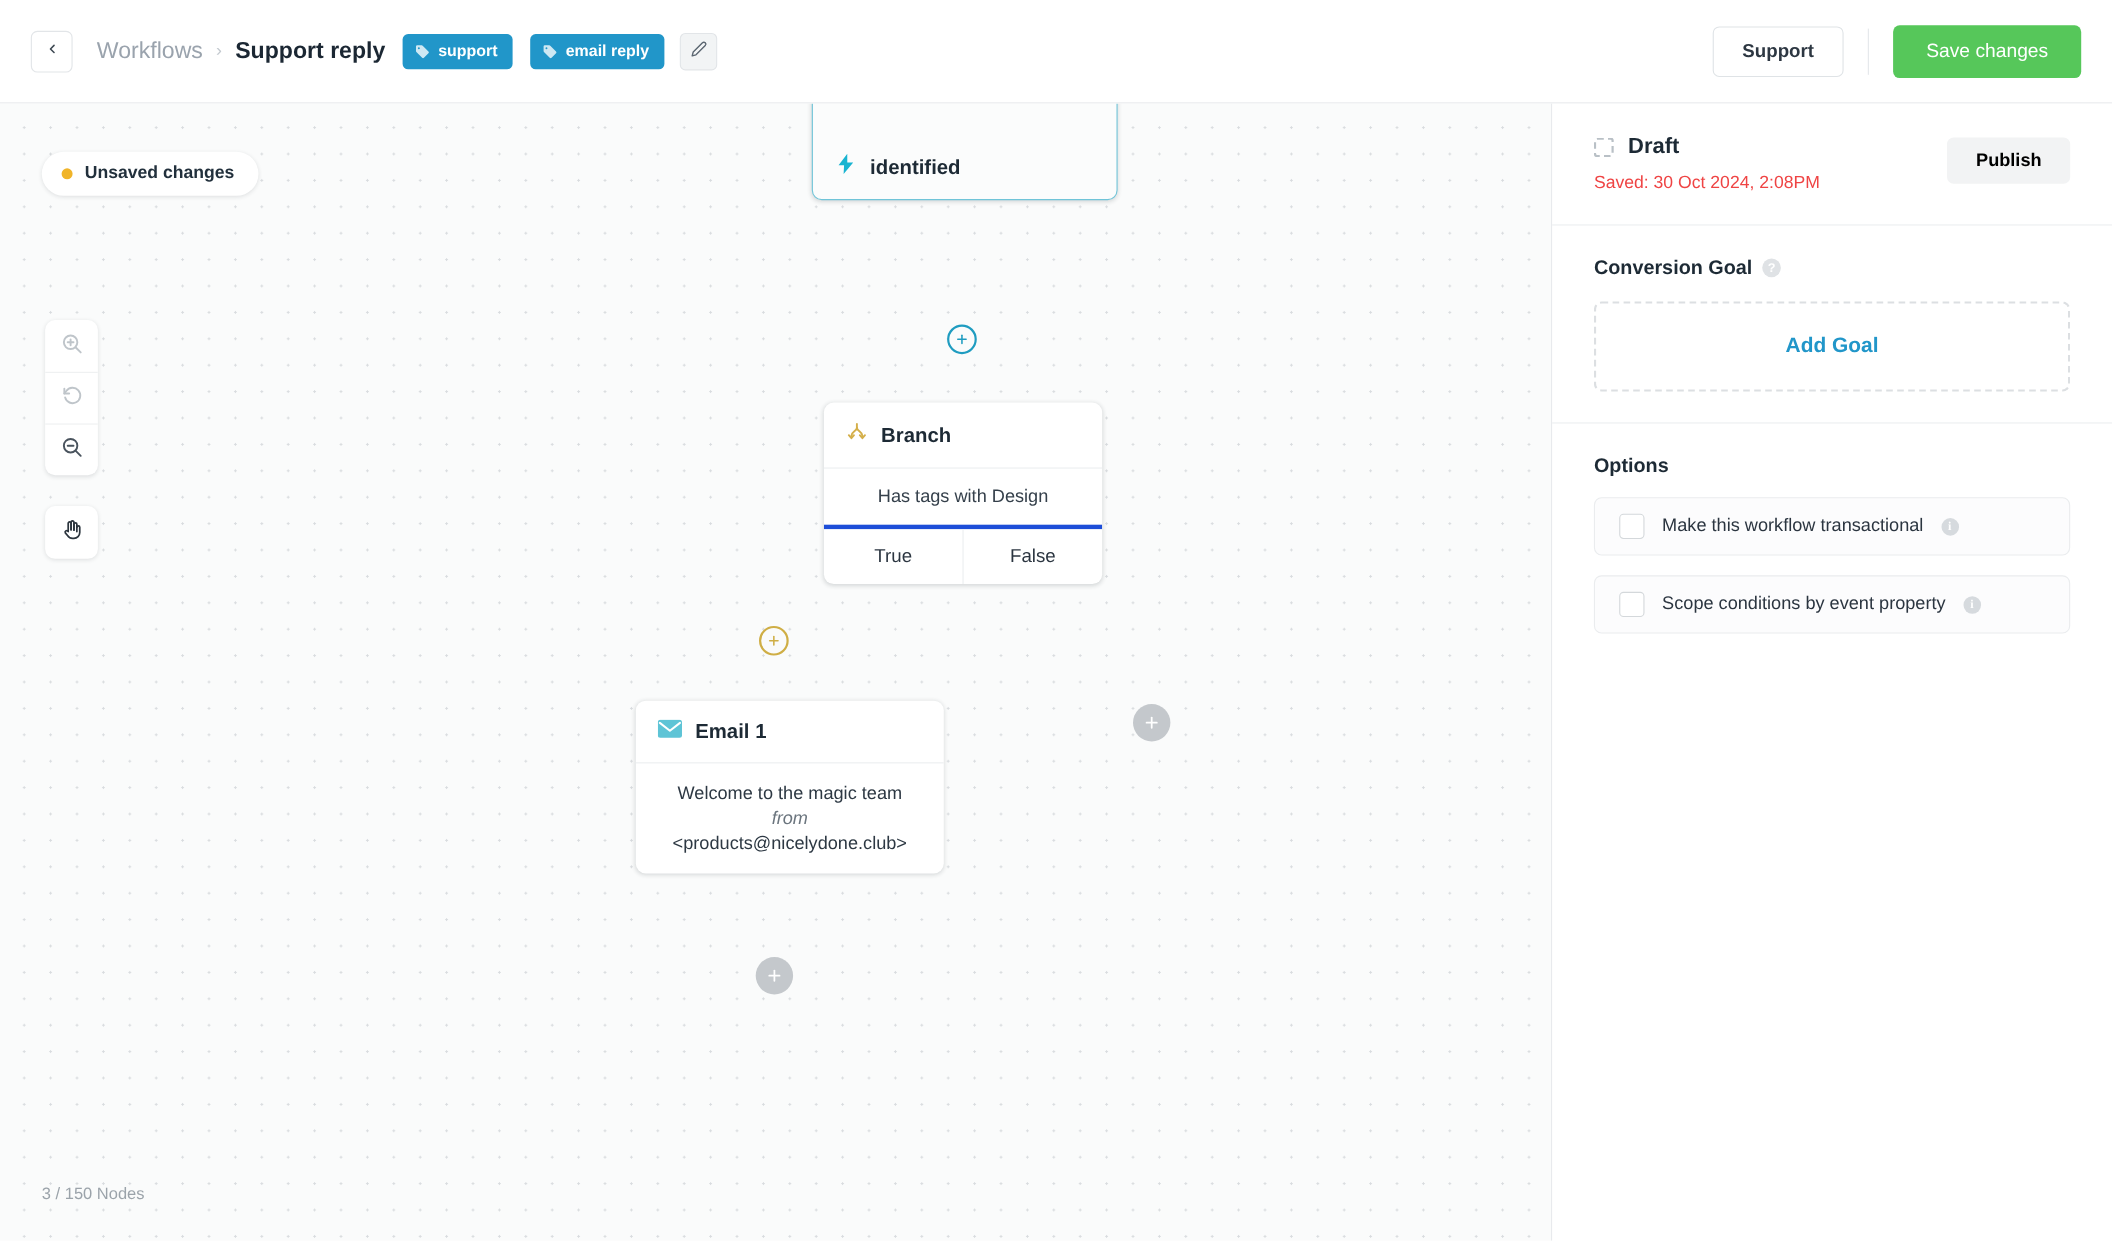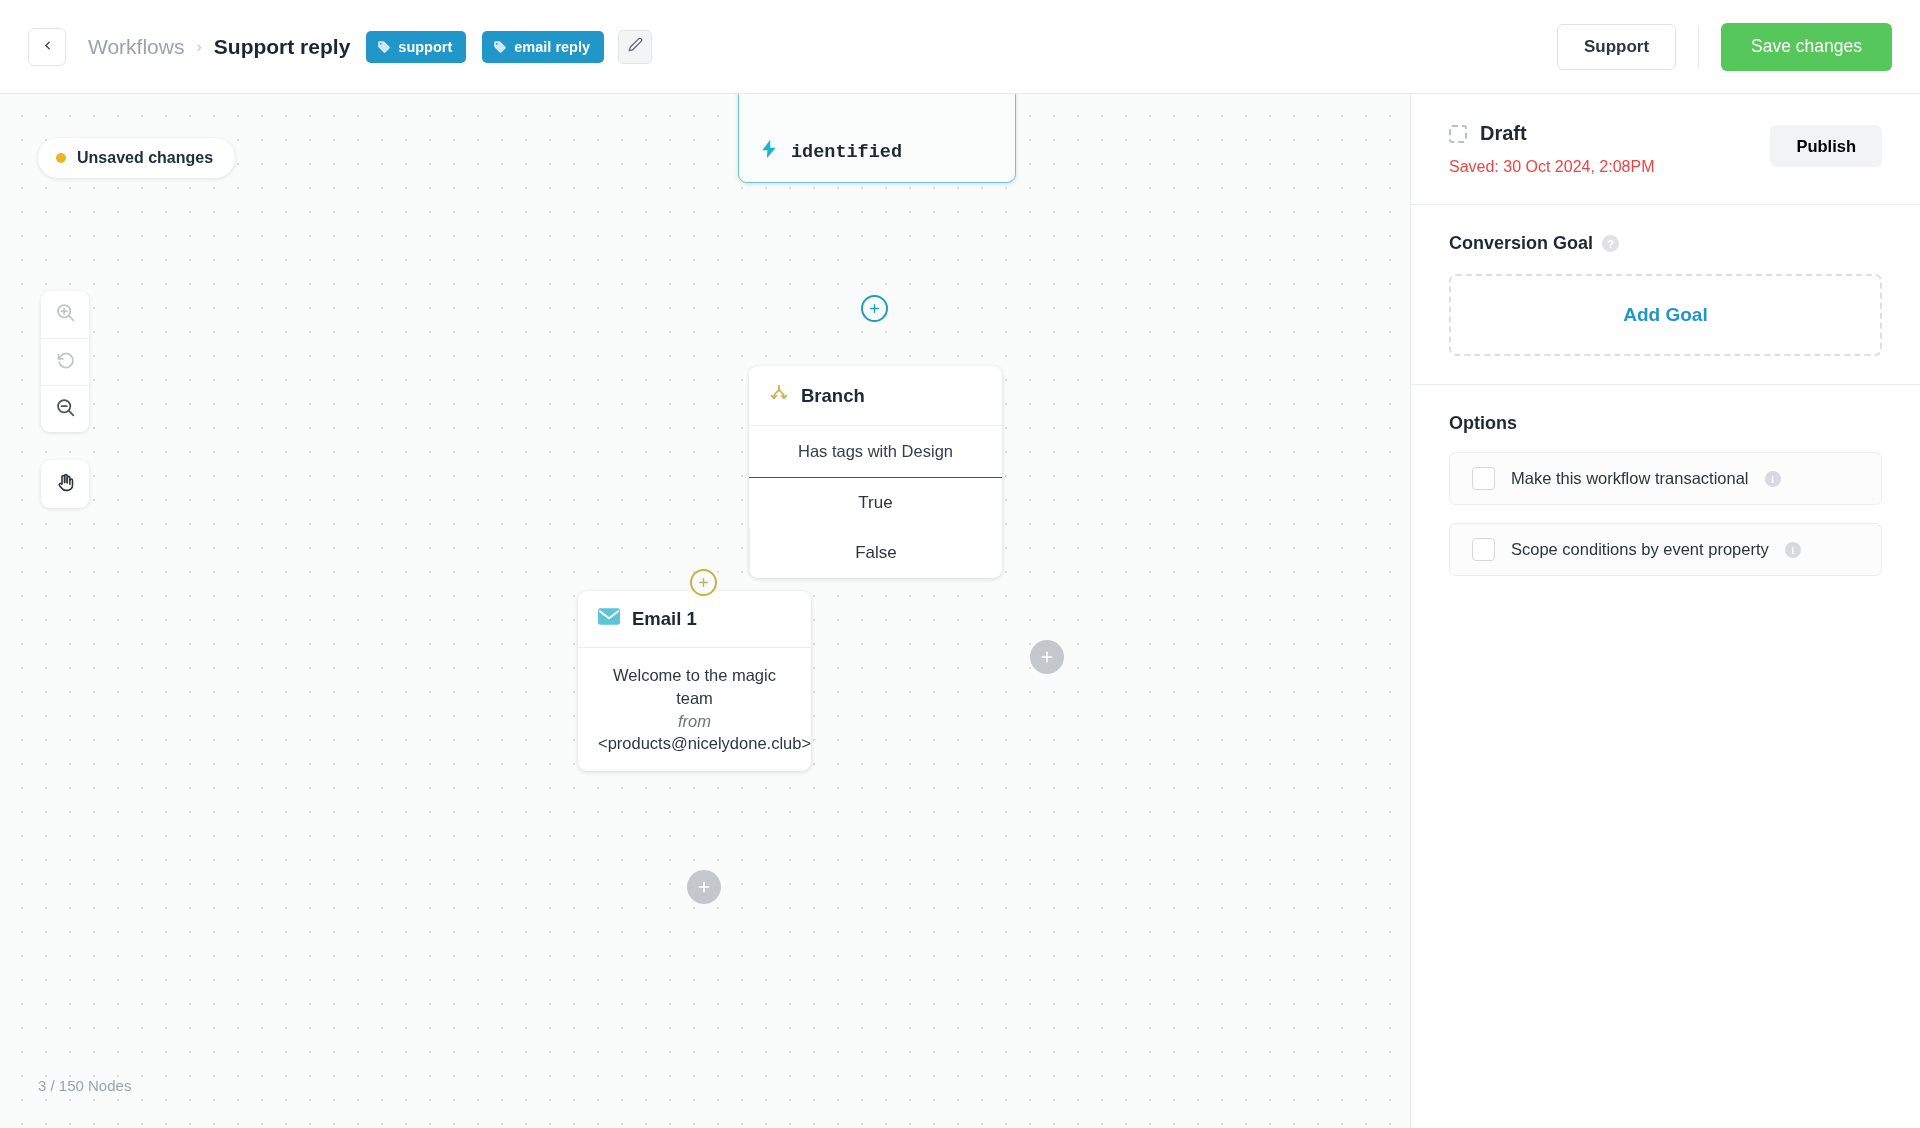--- a/index.html
+++ b/index.html
@@ -128,7 +128,6 @@
   #node-trigger .node-card {
     border: 1.6px solid #6fc4d8; background: #fbfcfc;
     border-radius: 9px;
-    font-family: Liberation Mono, monospace;
   }
 
   

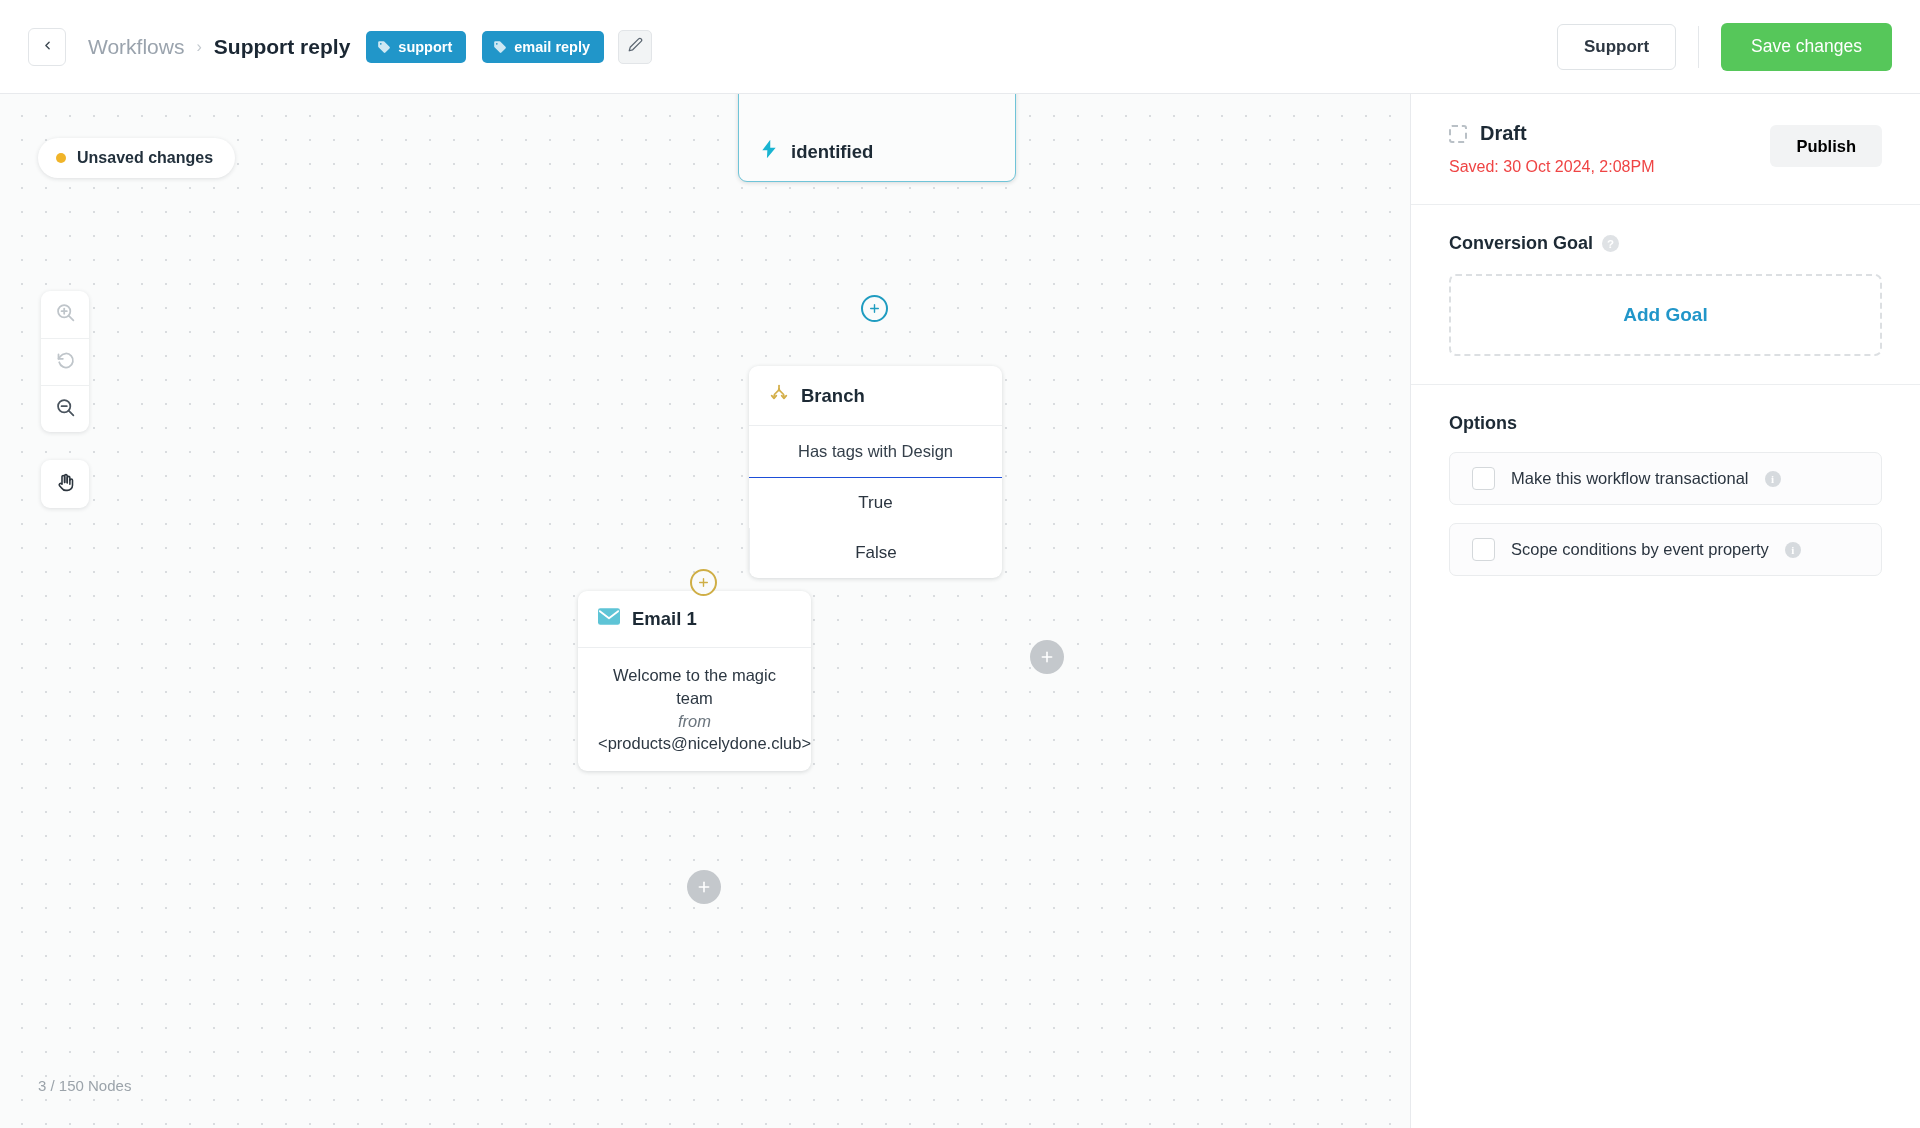--- a/index.html
+++ b/index.html
@@ -117,7 +117,7 @@
     padding: 17px 20px; font-size: 18.5px; font-weight: 700; color: #1d2a35;
   }
   .node-sub { padding: 16px 20px; font-size: 16.5px; color: #35404b; border-top: 1px solid #eceef0; text-align: center; }
-  .node-split { display: flex; border-top: 1px solid #1d4ed8; flex-direction: column; }
+  .node-split { display: flex; border-top: 4px solid #1d4ed8; }
   .node-split > div {
     flex: 1; text-align: center; padding: 15px 0;
     font-size: 17px; color: #2b3views; color: #2b3540; cursor: pointer;

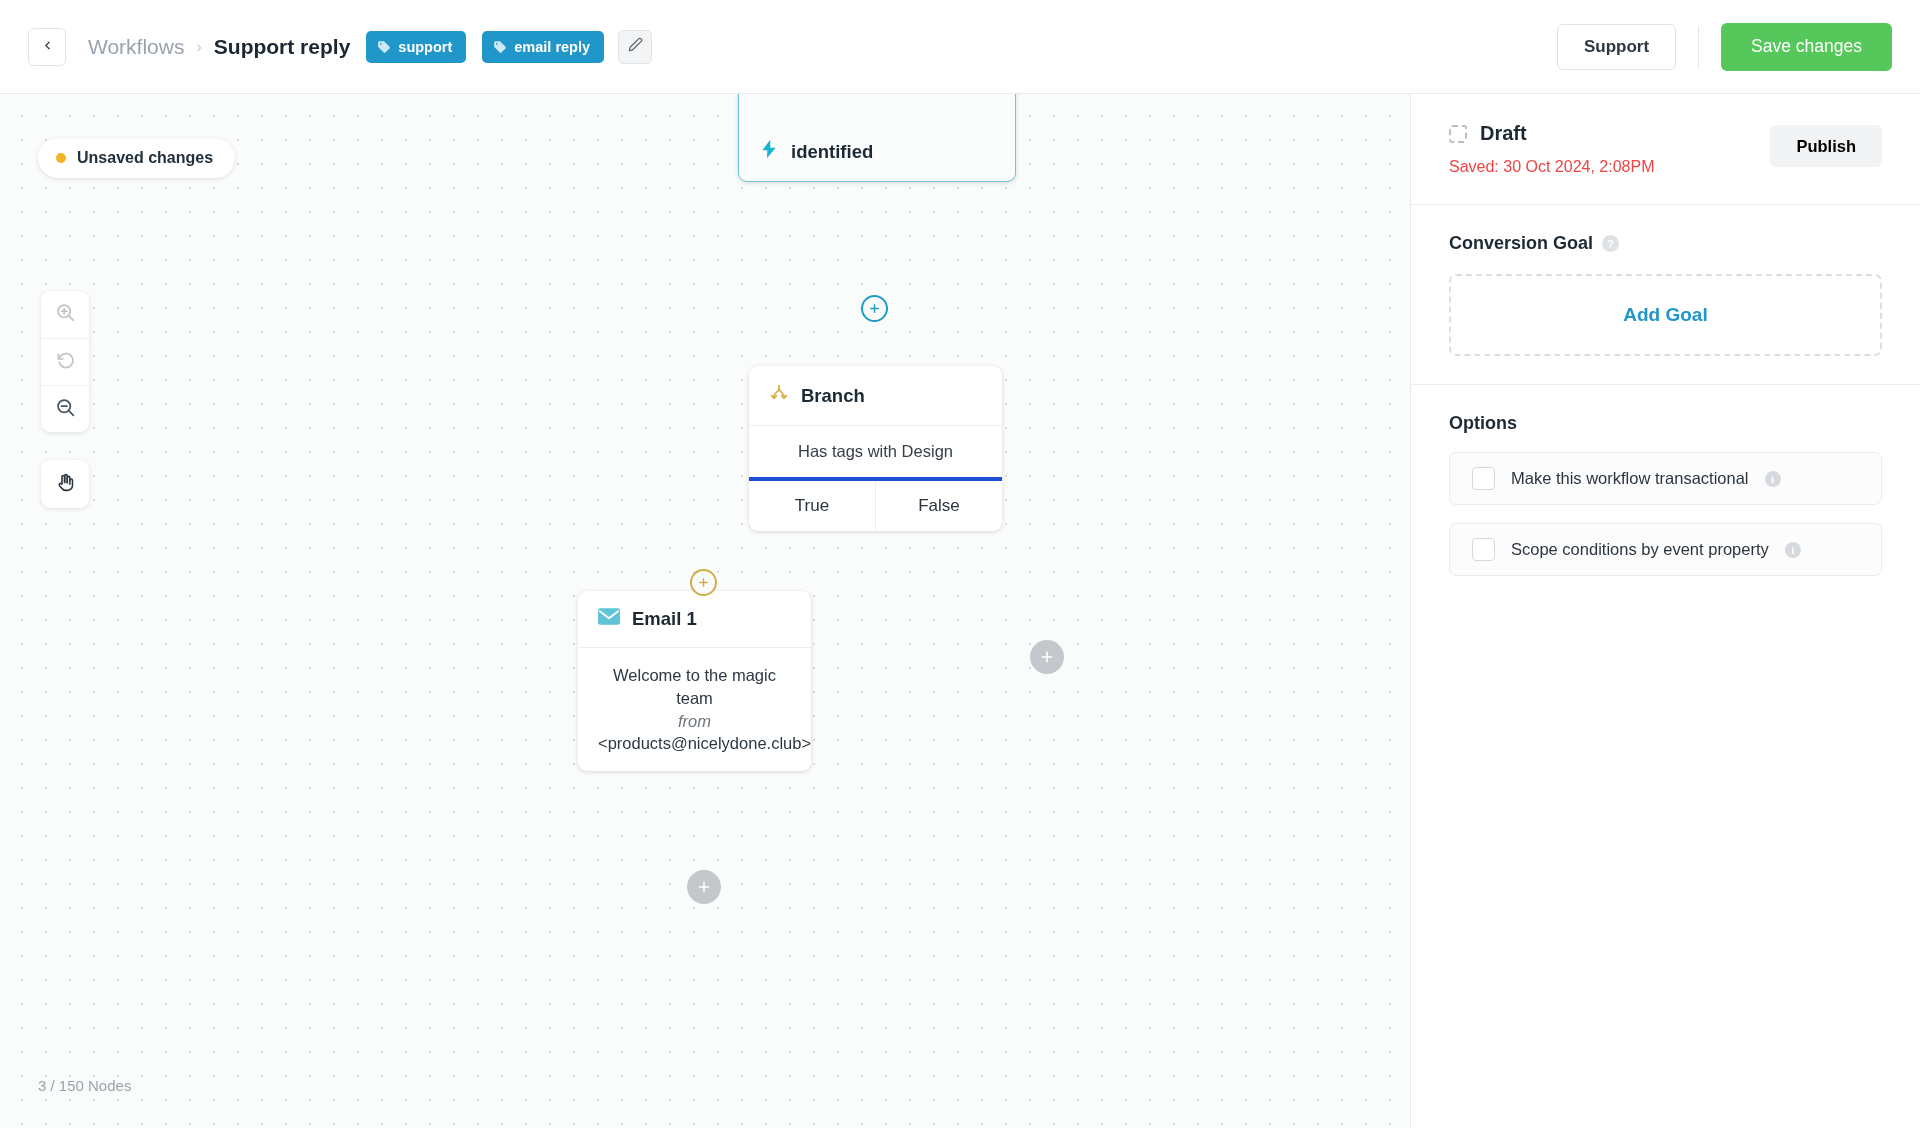--- a/index.html
+++ b/index.html
@@ -379,7 +379,7 @@
         </div>
       </div>
 
-      <div class="node" style="left:578px; top:497px; width:233px;">
+      <div class="node" style="left:578px; top:543px; width:280px;">
         <div class="node-card">
           <div class="node-head">
             <span>

